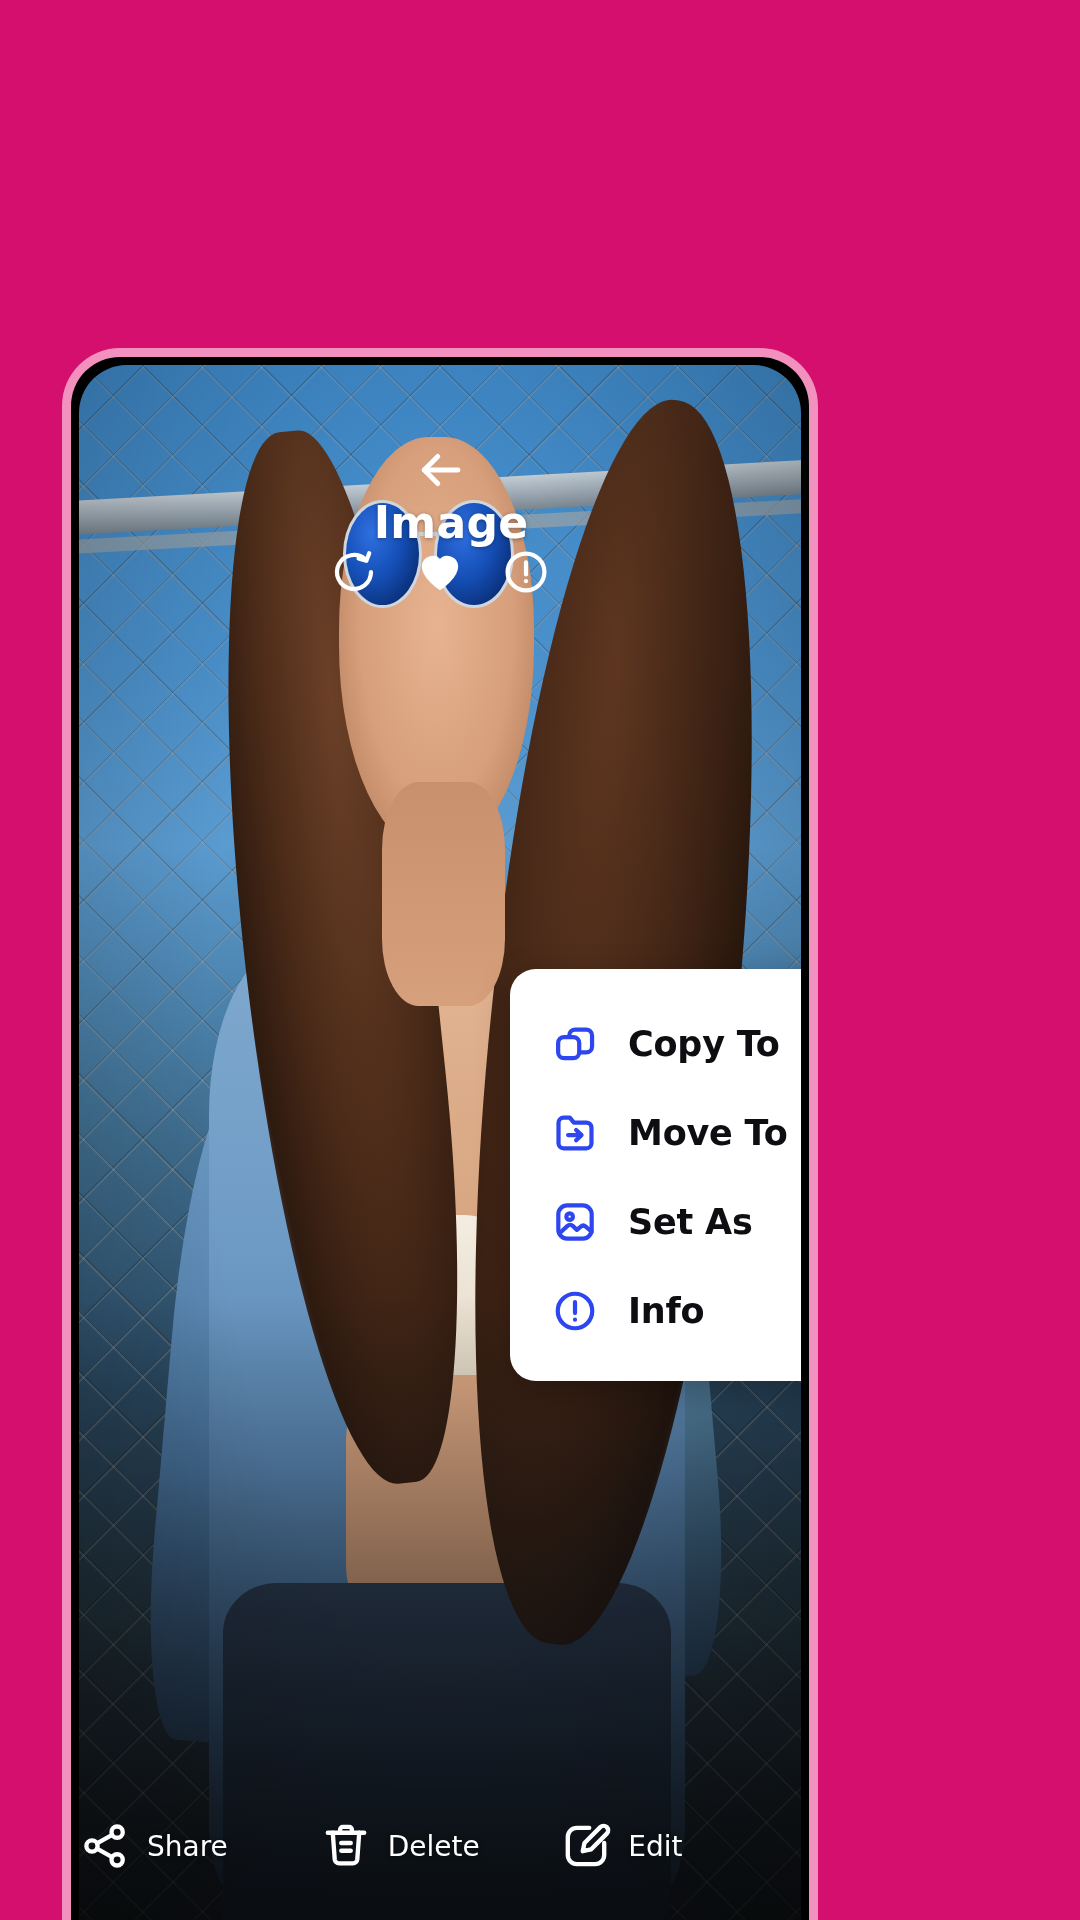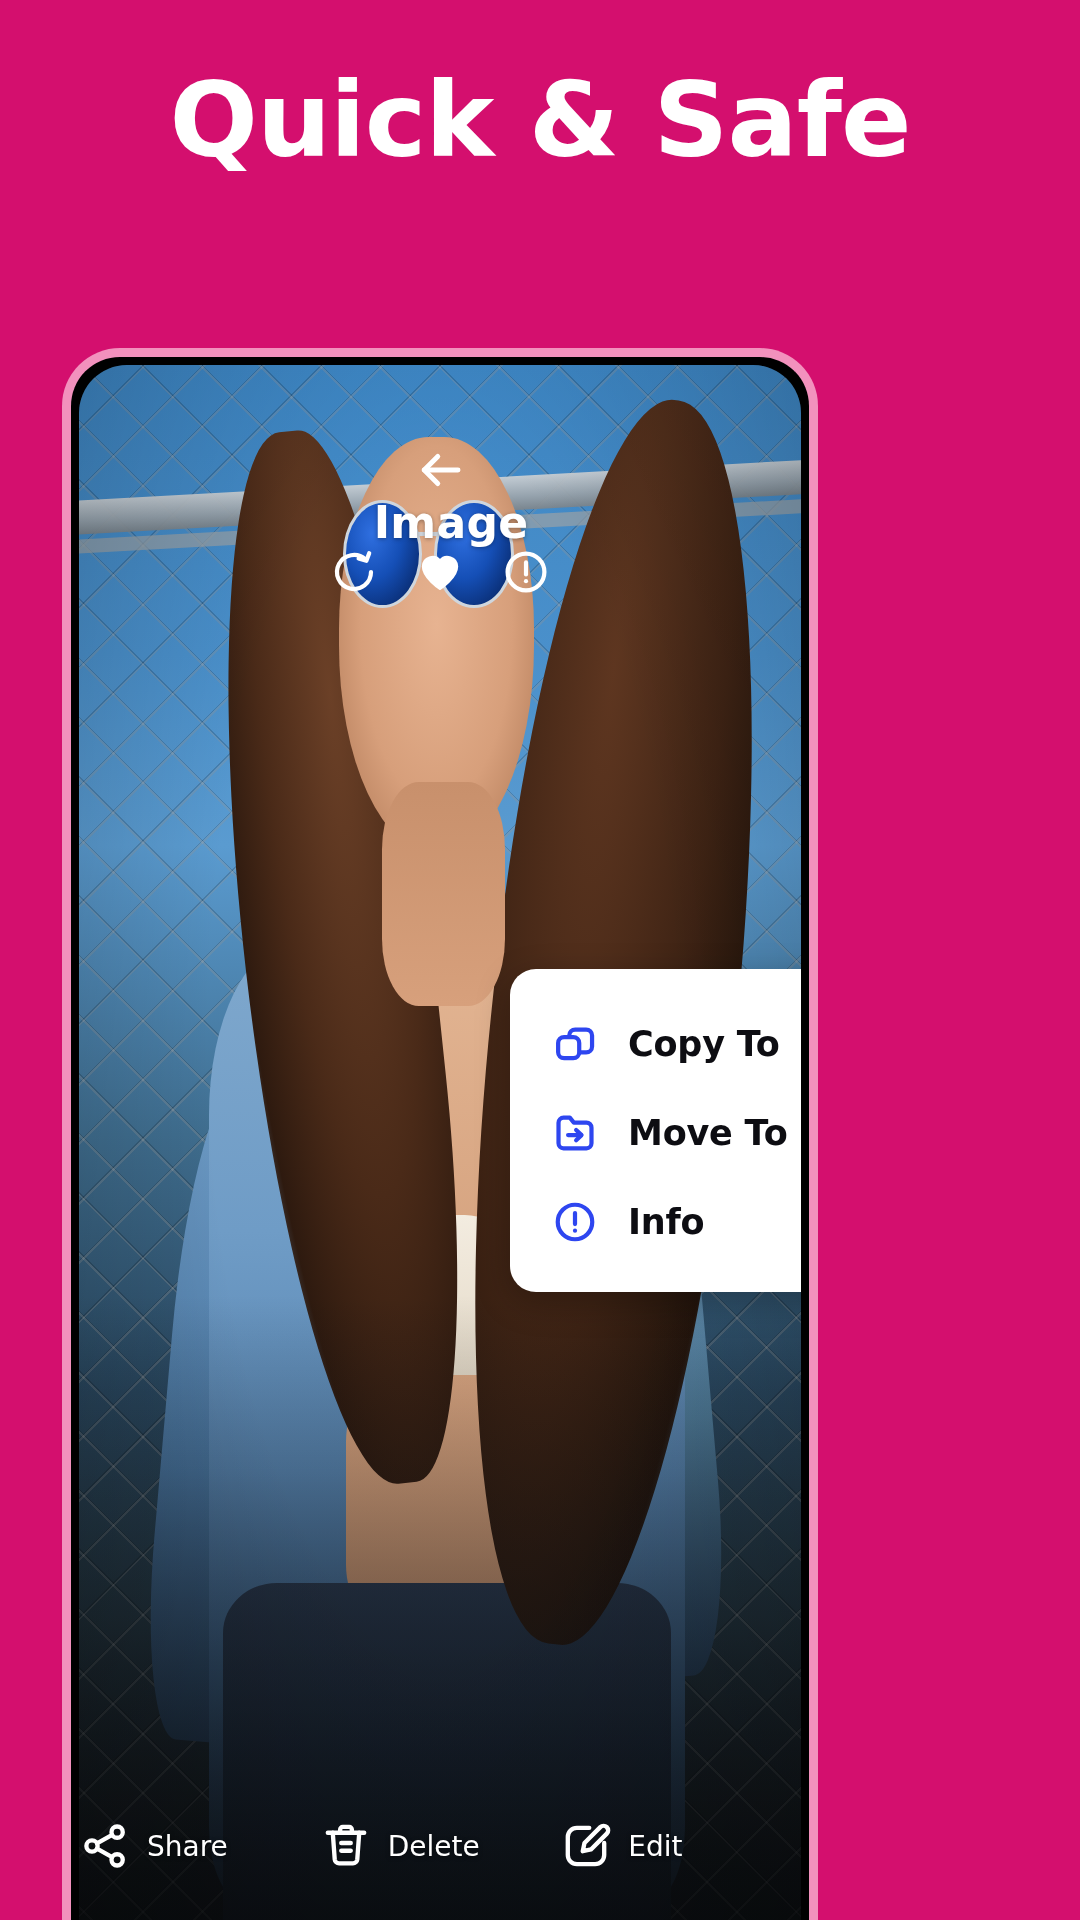--- a/index.html
+++ b/index.html
@@ -191,7 +191,6 @@
 <div class="promo-bg"></div>
 
 <div class="headline">
-  <span class="l2">Quick &amp; Safe</span>
 </div>
 
 <div class="phone-frame">

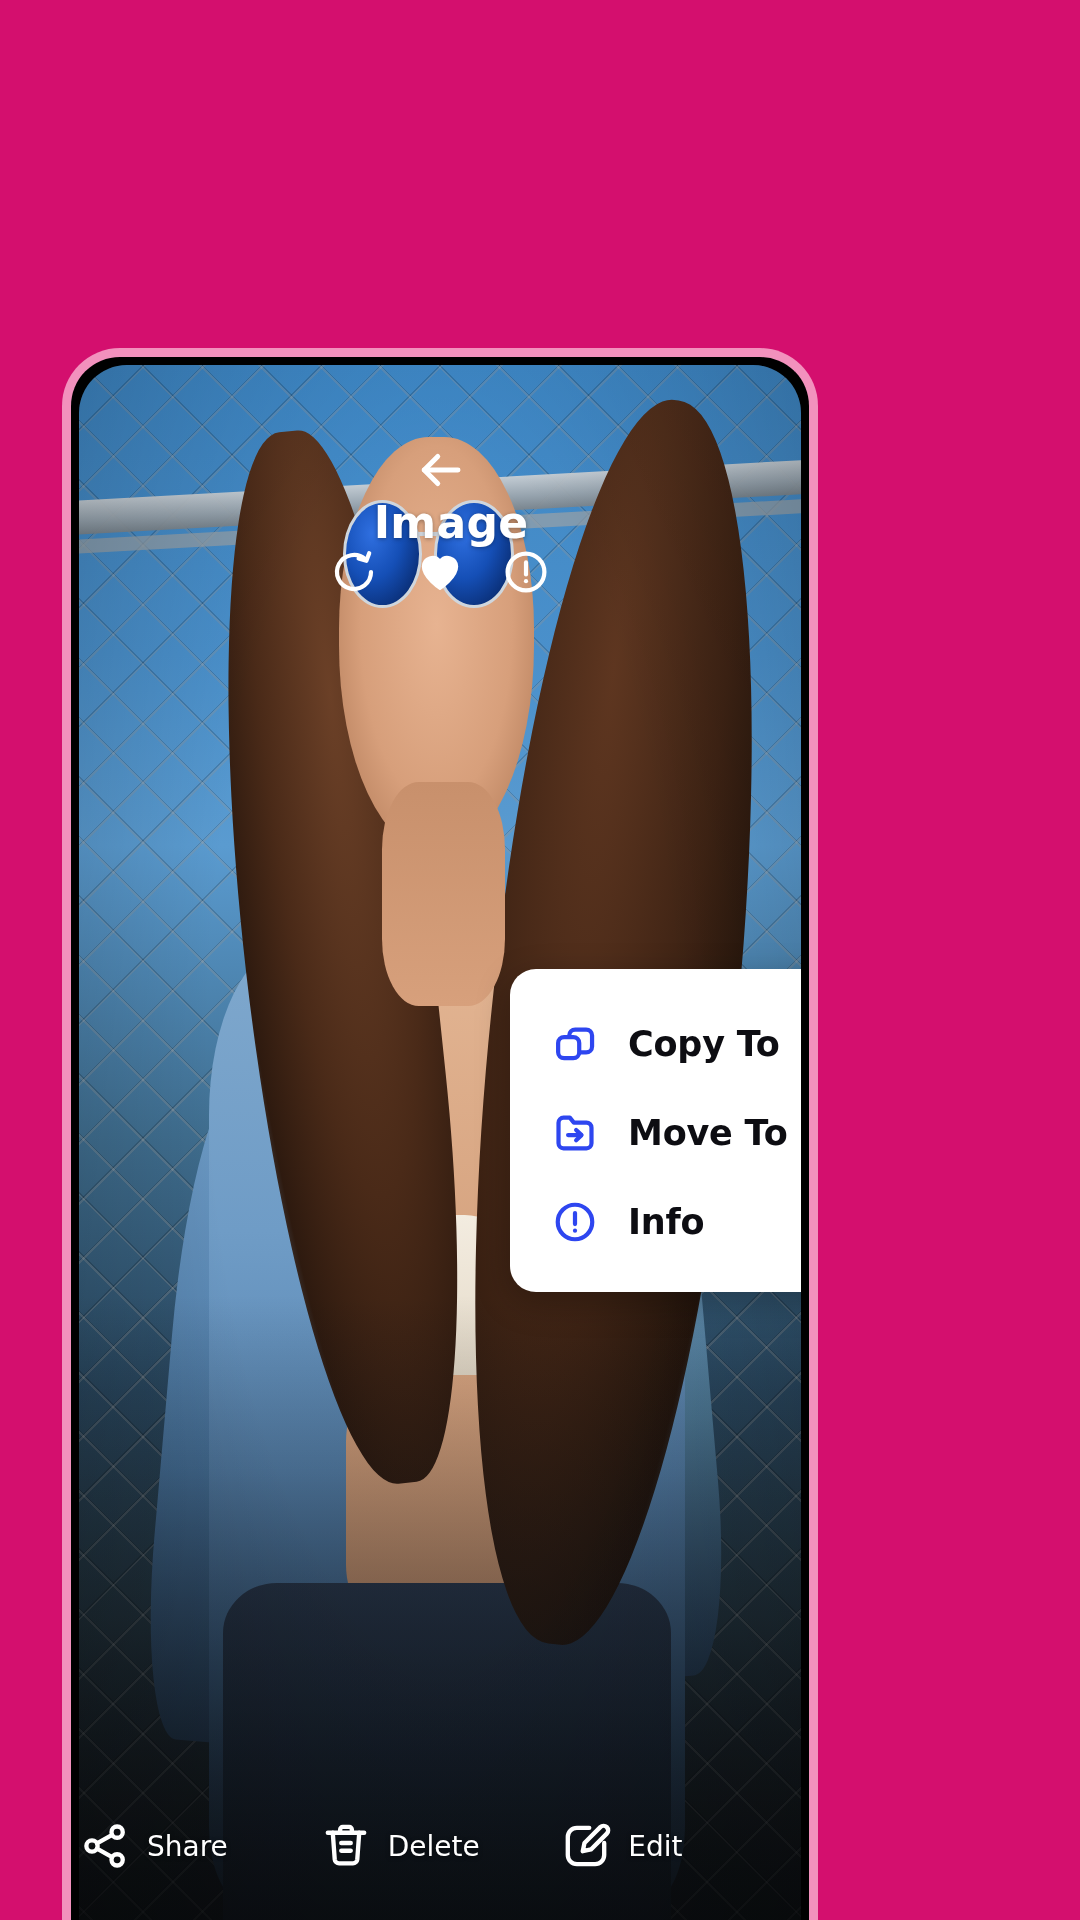--- a/index.html
+++ b/index.html
@@ -274,6 +274,16 @@
       </div>
 
 
+      <div class="menu-item">
+        <span class="menu-icon">
+          <svg viewBox="0 0 24 24" width="46" height="46" fill="none" stroke="#2e46f0" stroke-width="2.2" stroke-linecap="round" stroke-linejoin="round">
+            <rect x="3.3" y="3.3" width="17.4" height="17.4" rx="4.6"></rect>
+            <circle cx="9.2" cy="9.2" r="1.7"></circle>
+            <path d="M4.2 17.6l3.9-3.6a2 2 0 0 1 2.7 0l2.2 2.1 2-1.7a2 2 0 0 1 2.6 0l3.1 2.7"></path>
+          </svg>
+        </span>
+        <span class="menu-label">Set As</span>
+      </div>
 
       <div class="menu-item">
         <span class="menu-icon">

